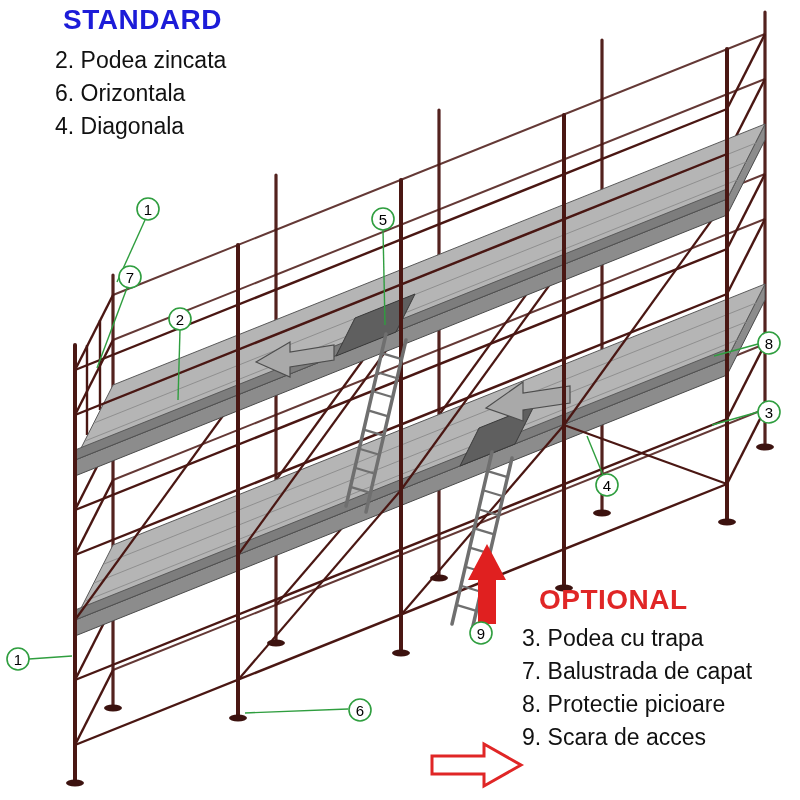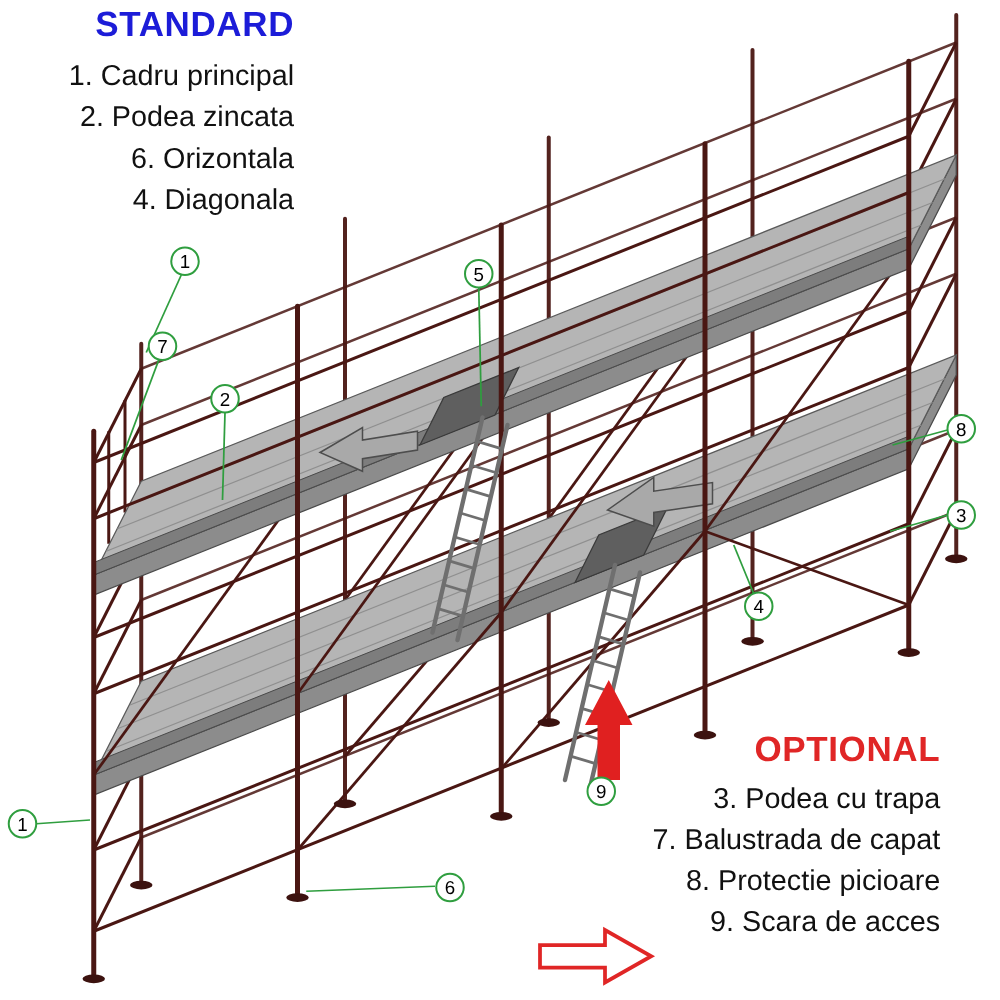--- a/index.html
+++ b/index.html
@@ -11,7 +11,7 @@
   body{width:800px;height:800px;position:relative;background:var(--background);
        font-family:"Liberation Sans", sans-serif;overflow:hidden;}
   .diagram-svg{position:absolute;left:0;top:0;}
-  .legend{position:absolute;z-index:5;text-align:right;}
+  .legend{position:absolute;z-index:5;}
   .legend-heading{font-size:28px;font-weight:bold;letter-spacing:.5px;margin:0;}
   .standard{left:55px;top:4px;}
   .standard .legend-heading{color:var(--heading-blue);margin:0 0 8px 8px;}

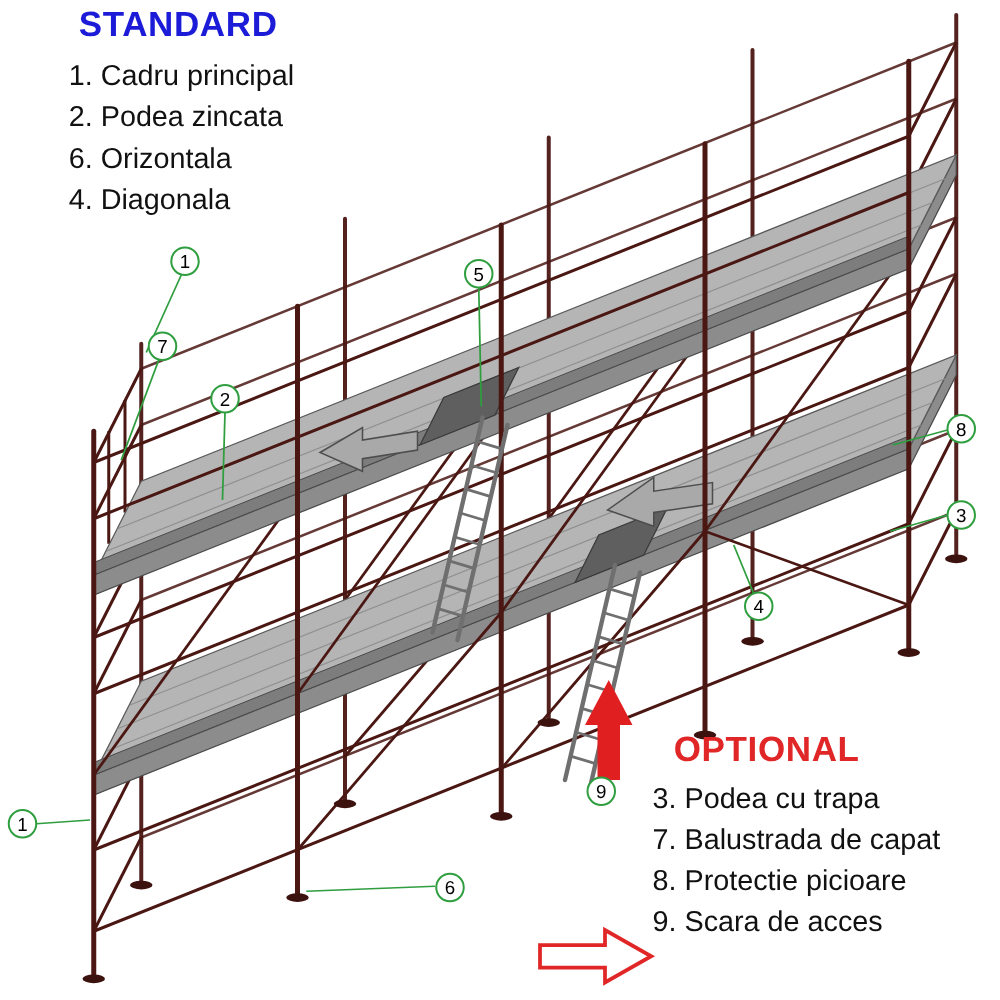--- a/index.html
+++ b/index.html
@@ -250,7 +250,6 @@
 
 <div class="legend standard">
   <div class="legend-heading">STANDARD</div>
-  <div class="legend-item">1. Cadru principal</div>
   <div class="legend-item">2. Podea zincata</div>
   <div class="legend-item">6. Orizontala</div>
   <div class="legend-item">4. Diagonala</div>

